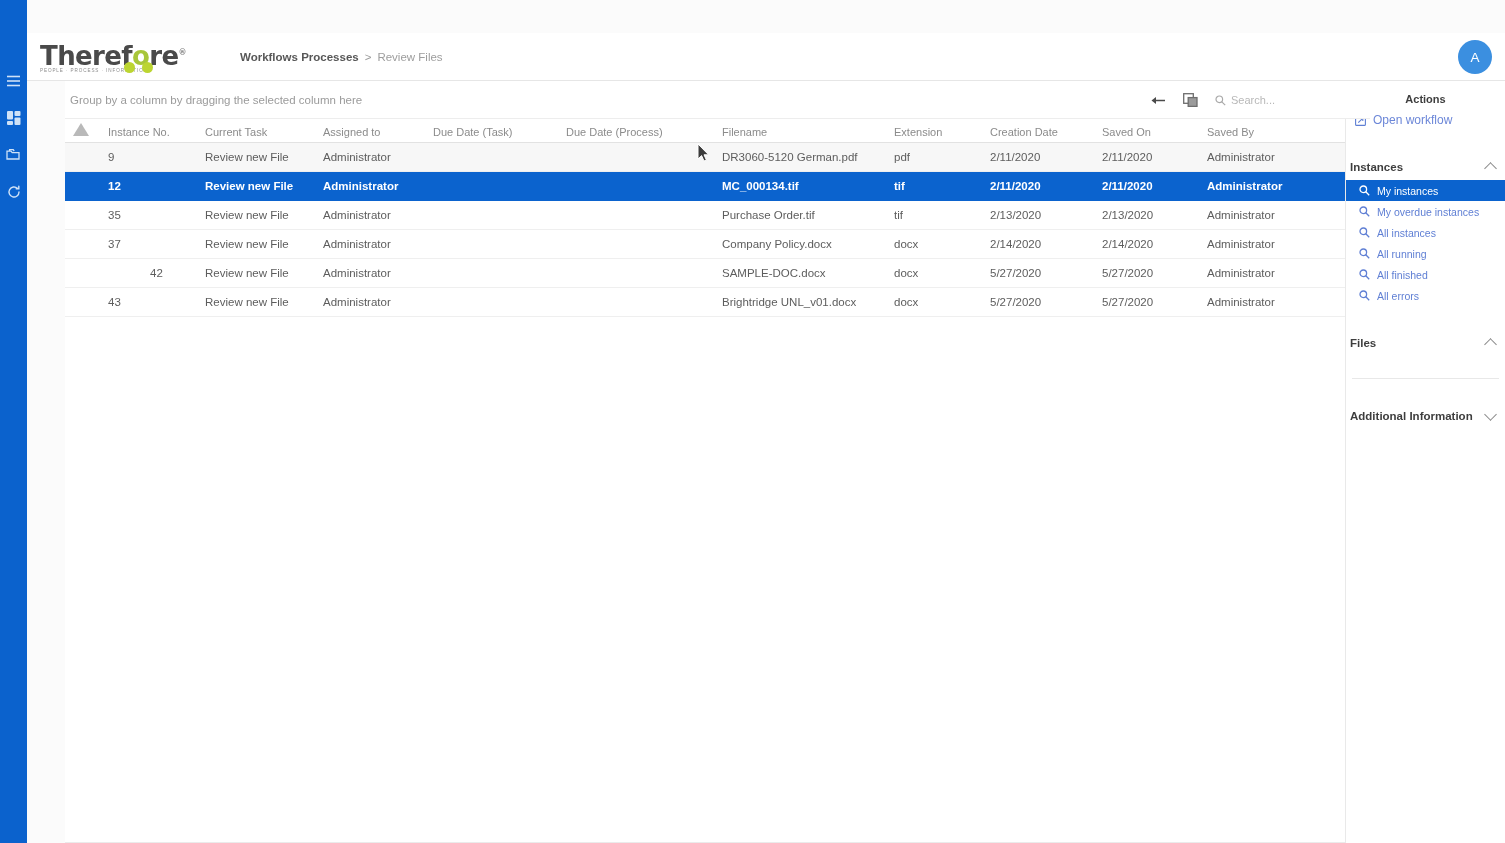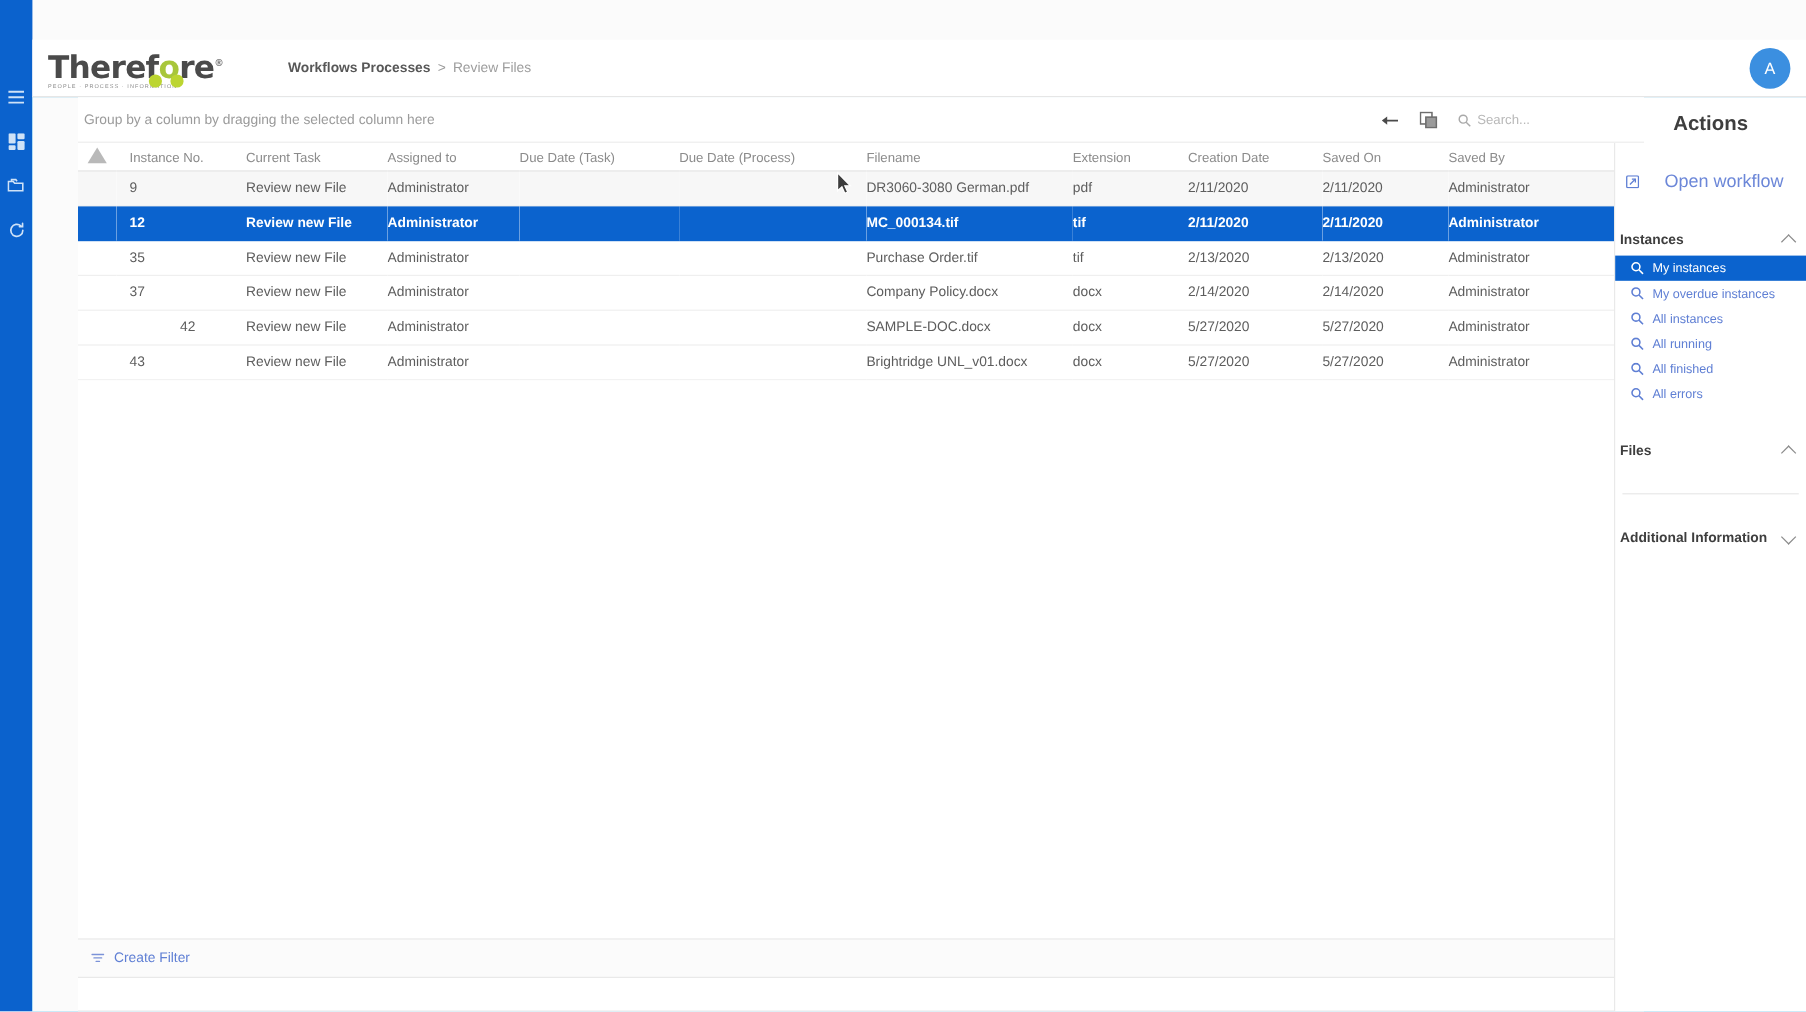--- a/index.html
+++ b/index.html
@@ -163,8 +163,8 @@
     padding-top: 12px;
   }
   .rp-title {
-    font-size: 17px; font-weight: 700; color: #3e3e3e;
-    text-align: center; margin-bottom: 27px;
+    font-size: 11px; font-weight: 700; color: #3e3e3e;
+    text-align: center; margin-bottom: 5px;
   }
   .rp-action {
     display: flex; align-items: center; gap: 21px;

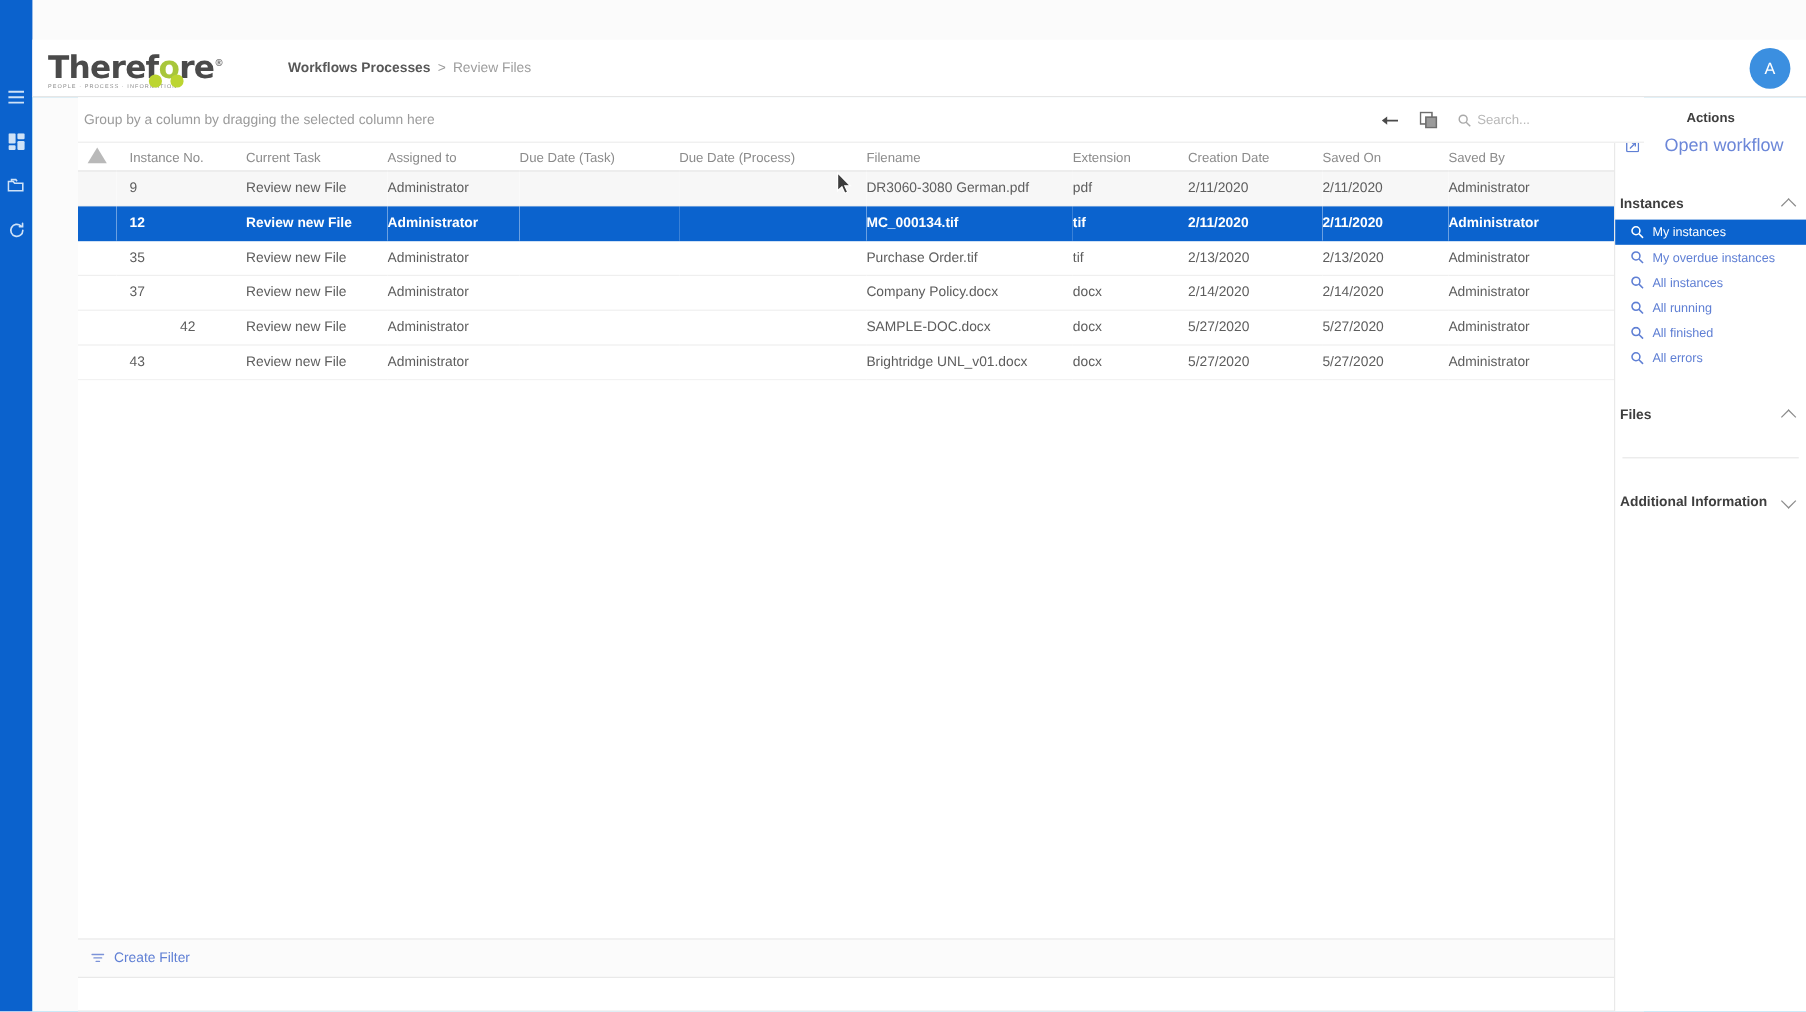--- a/index.html
+++ b/index.html
@@ -167,8 +167,8 @@
     text-align: center; margin-bottom: 5px;
   }
   .rp-action {
-    display: flex; align-items: center; gap: 21px;
-    font-size: 15px; color: #6c87d8; padding: 3px 0 3px 9px;
+    display: flex; align-items: center; gap: 7px;
+    font-size: 12px; color: #6c87d8; padding: 3px 0 3px 9px;
     cursor: pointer;
   }
   .rp-section {

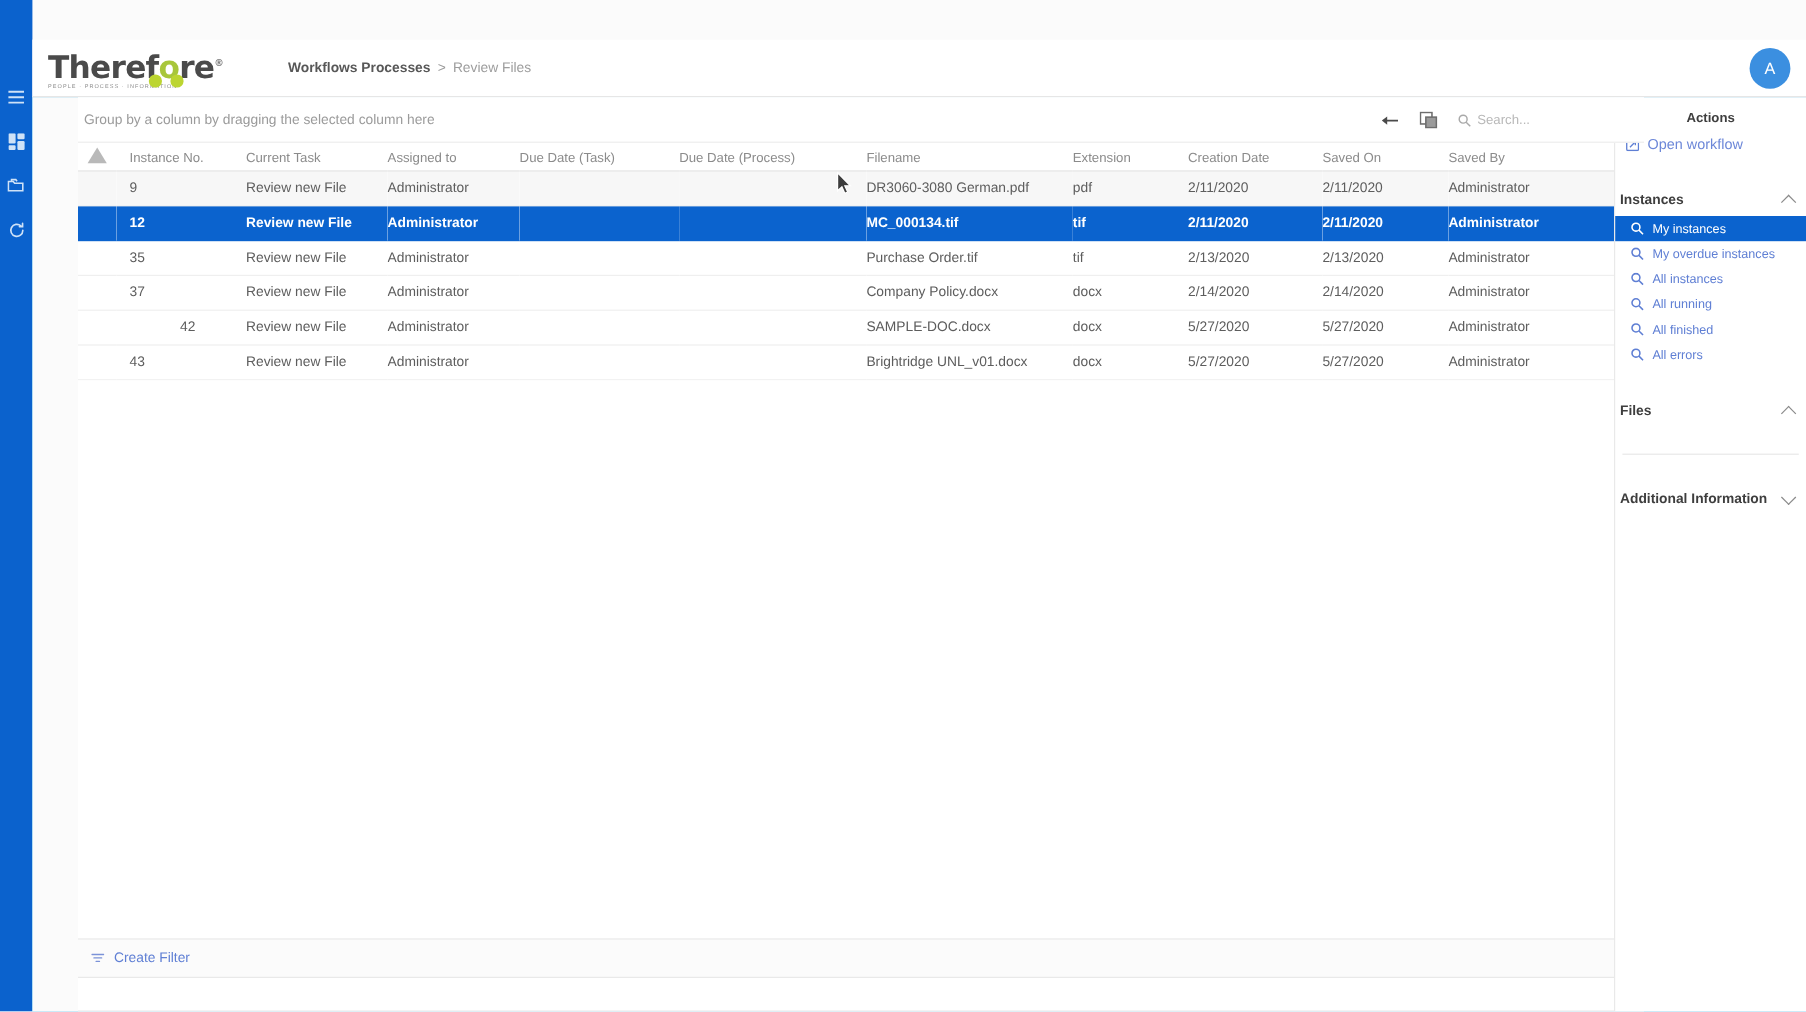--- a/index.html
+++ b/index.html
@@ -326,7 +326,7 @@
                     <td>Administrator</td>
                     <td></td>
                     <td></td>
-                    <td>DR3060-3080 German.pdf</td>
+                    <td>DR3060-5120 German.pdf</td>
                     <td>pdf</td>
                     <td>2/11/2020</td>
                     <td>2/11/2020</td>

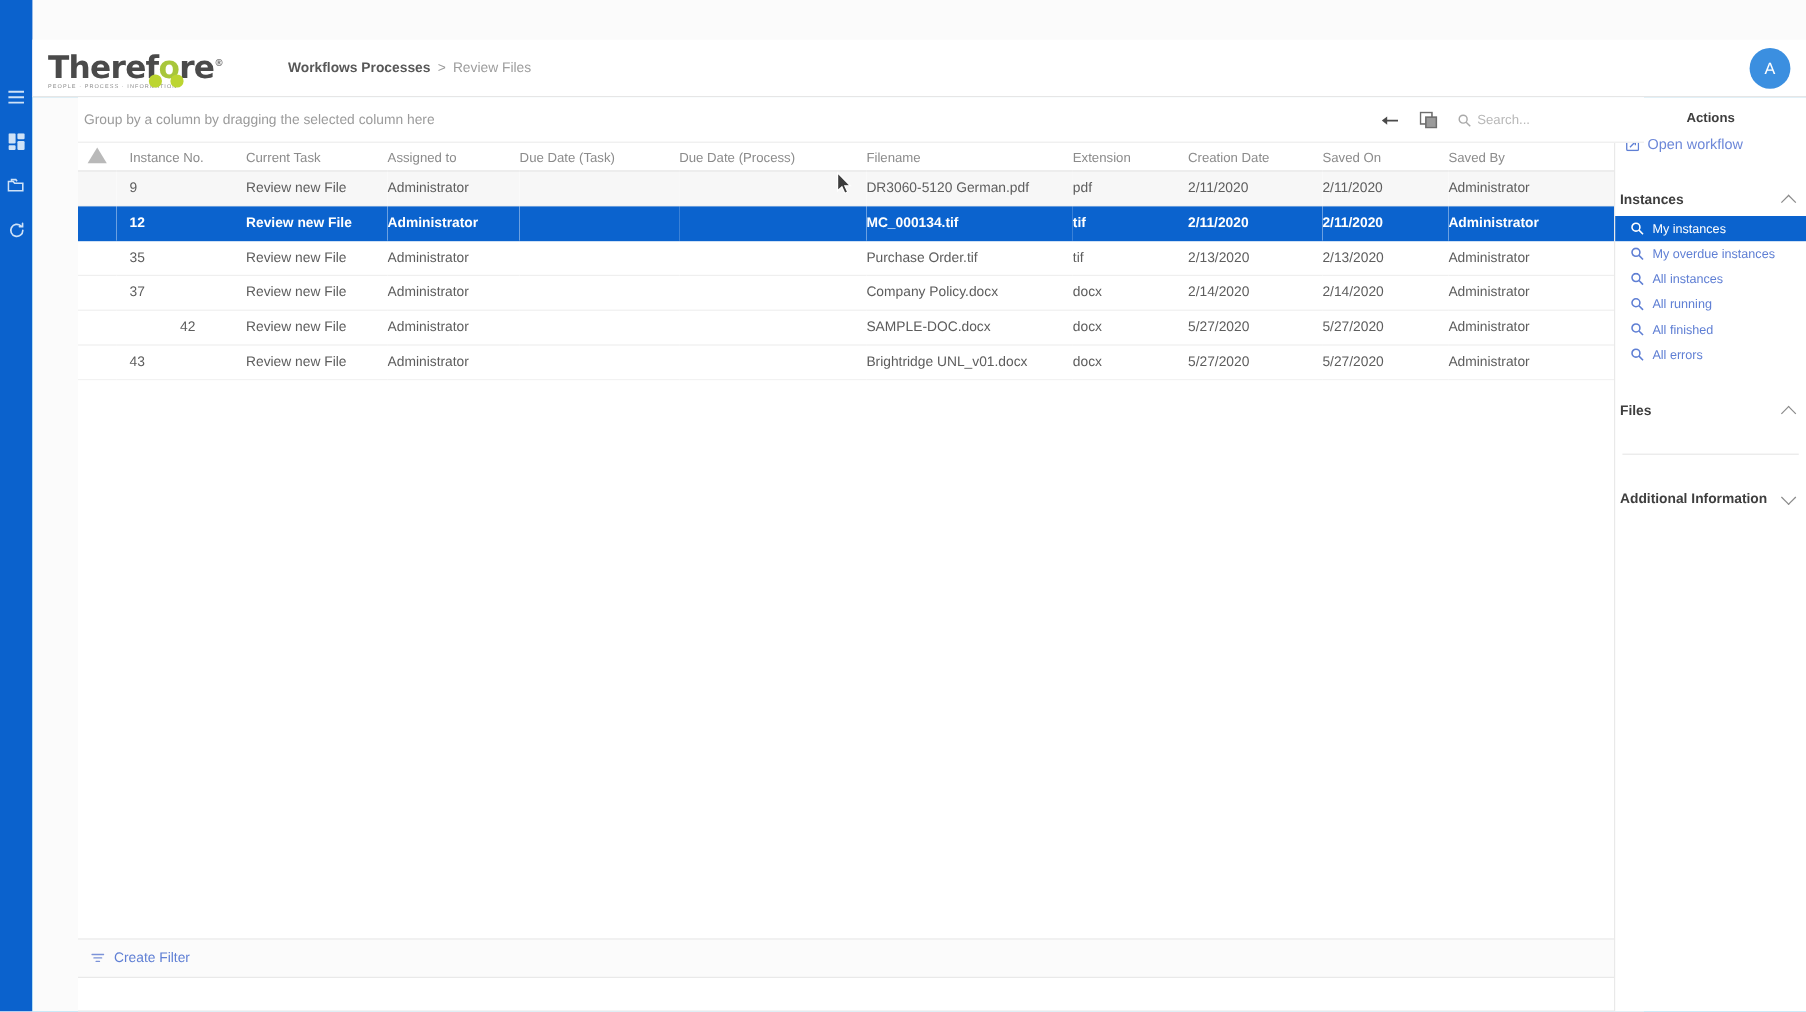--- a/index.html
+++ b/index.html
@@ -402,18 +402,6 @@
             <div class="filler"></div>
           </div>
 
-          <div class="footerbar">
-            <div class="create-filter">
-              <svg width="11" height="10" viewBox="0 0 11 10">
-                  <g stroke="#7b92d8" stroke-width="1.1" stroke-linecap="round">
-                    <line x1="0.6" y1="1.4" x2="10.4" y2="1.4"></line>
-                    <line x1="2.3" y1="4.3" x2="8.7" y2="4.3"></line>
-                    <line x1="4.1" y1="7.2" x2="6.9" y2="7.2"></line>
-                  </g>
-                </svg>
-              <span>Create Filter</span>
-            </div>
-          </div>
           <div class="after-footer"></div>
 
         </div>

